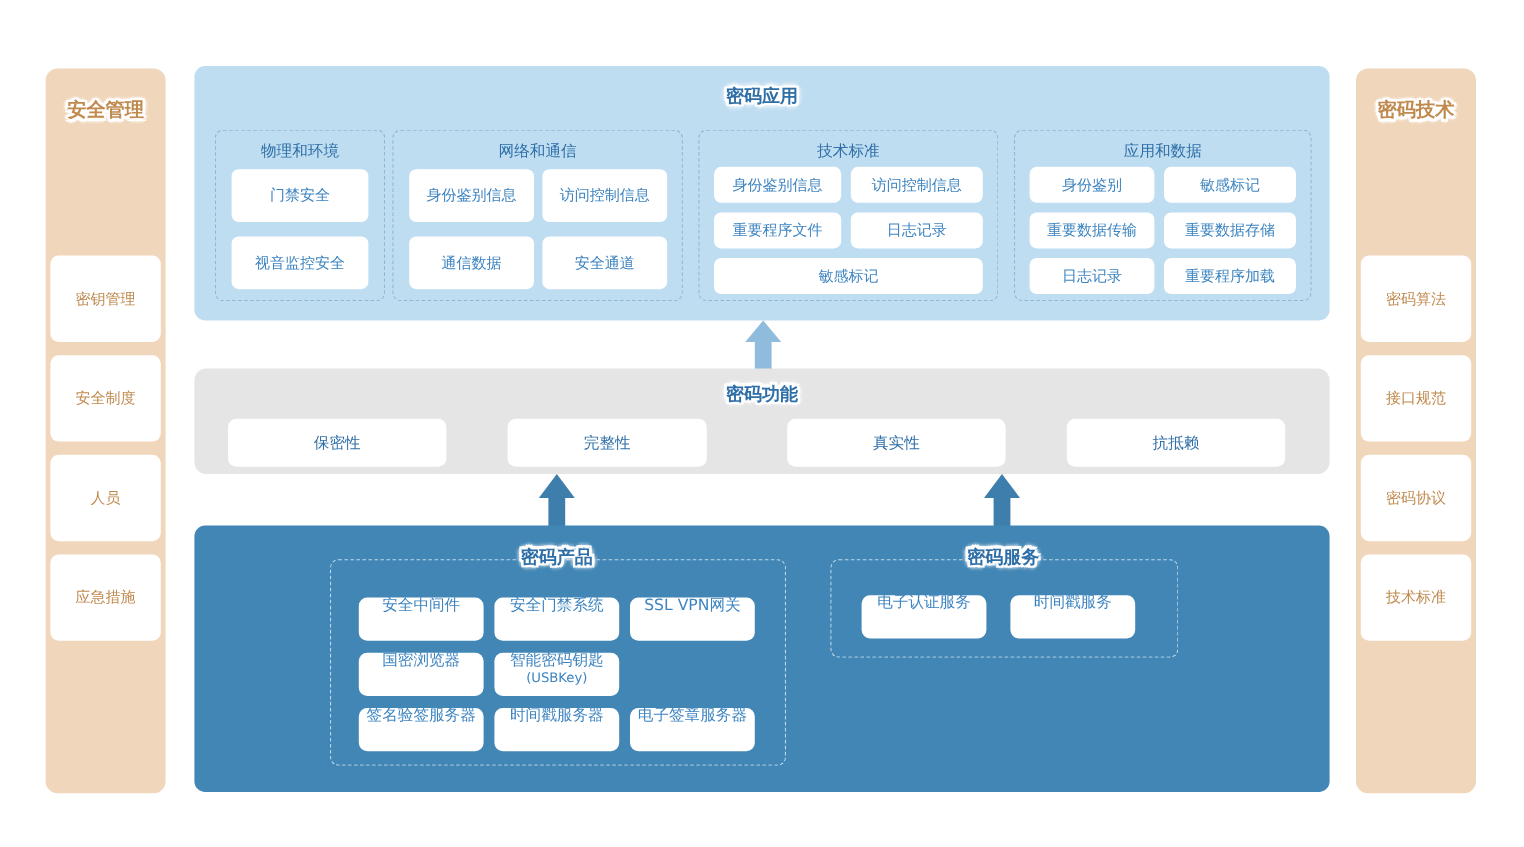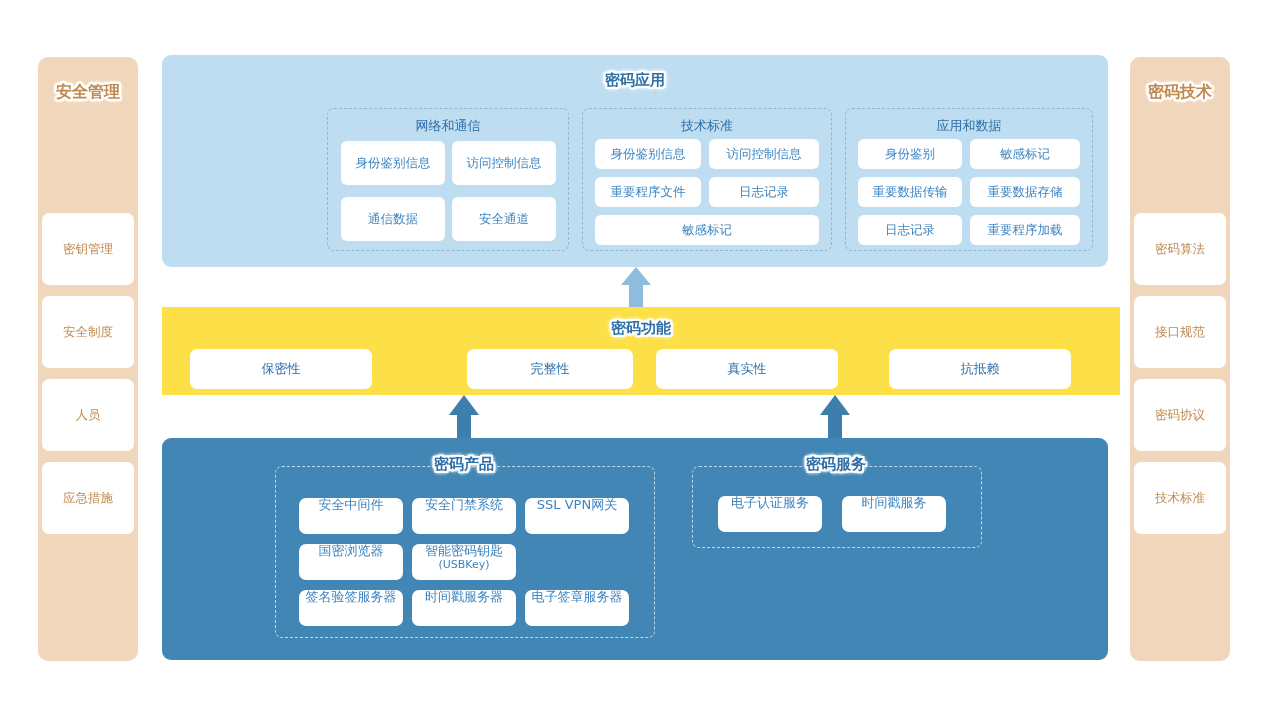--- a/index.html
+++ b/index.html
@@ -132,6 +132,15 @@
   <div class="panel-app">
     <div class="panel-title title-app">密码应用</div>
 
+    <div class="group" style="left:17px;top:53px;width:140px;height:141px;">
+      <div class="group-title">物理和环境</div>
+      <div class="chip" style="left:13px;top:32px;width:114px;height:44px;">
+        <span>门禁安全</span>
+      </div>
+      <div class="chip" style="left:13px;top:88px;width:114px;height:44px;">
+        <span>视音监控安全</span>
+      </div>
+    </div>
 
     <div class="group" style="left:165px;top:53px;width:240px;height:141px;">
       <div class="group-title">网络和通信</div>

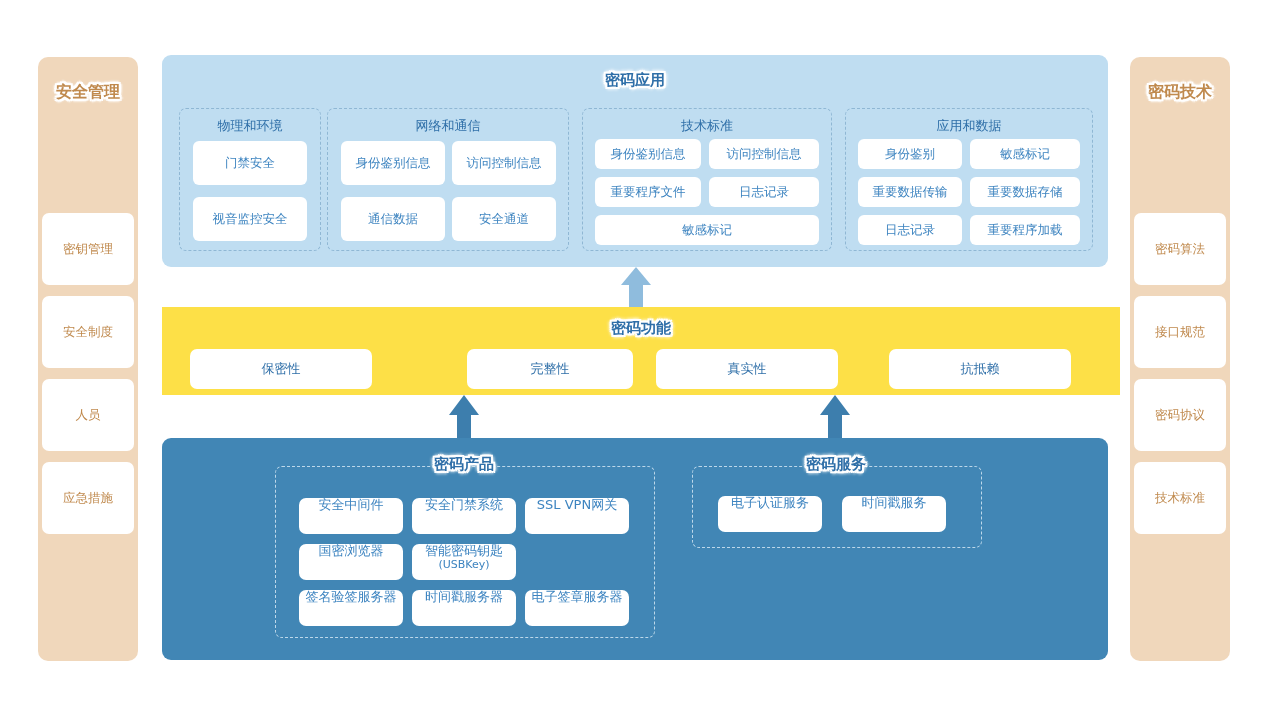--- a/index.html
+++ b/index.html
@@ -59,7 +59,7 @@
   
   .panel-func{
     position:absolute;left:162px;top:307px;width:946px;height:88px;
-    background:#fde047;border-radius:0;padding-left:12px;
+    background:#e5e5e5;border-radius:10px;
   }
   .title-func{top:12px;color:#2f6fa8;}
   .func-chip{

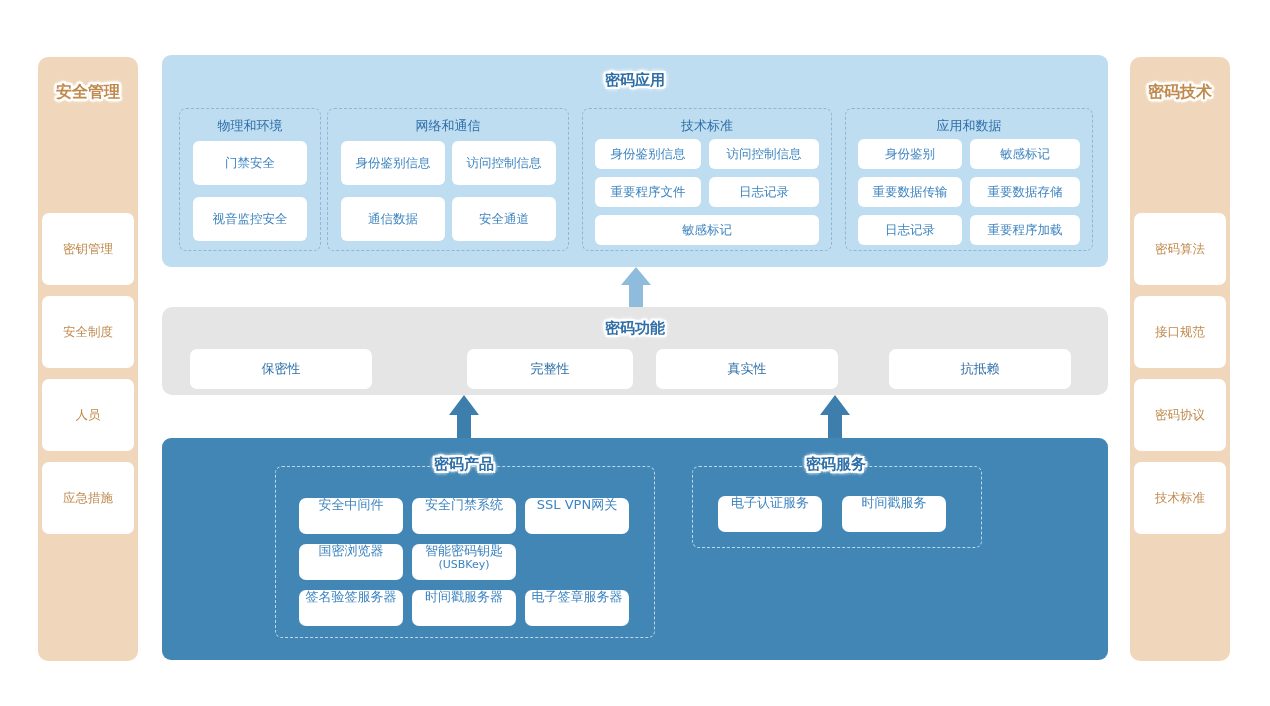--- a/index.html
+++ b/index.html
@@ -210,7 +210,7 @@
     <div class="func-chip" style="left:28px;width:182px;">
       <span>保密性</span>
     </div>
-    <div class="func-chip" style="left:261px;width:166px;margin-left:44px;">
+    <div class="func-chip" style="left:261px;width:166px;">
       <span>完整性</span>
     </div>
     <div class="func-chip" style="left:494px;width:182px;">

